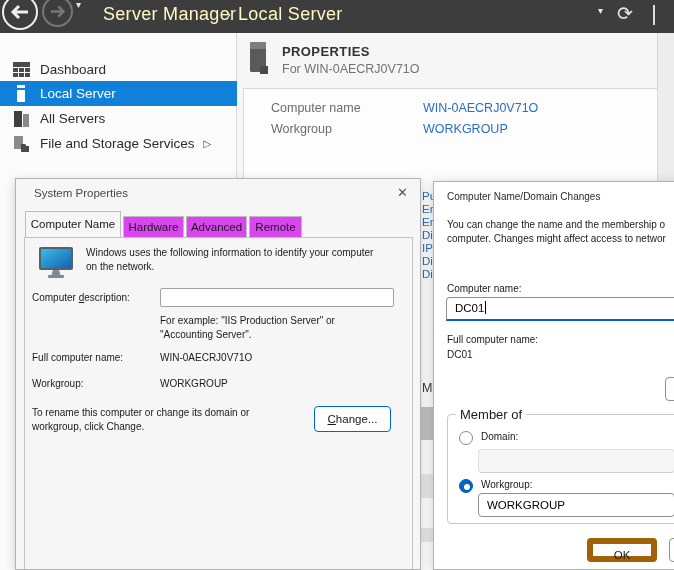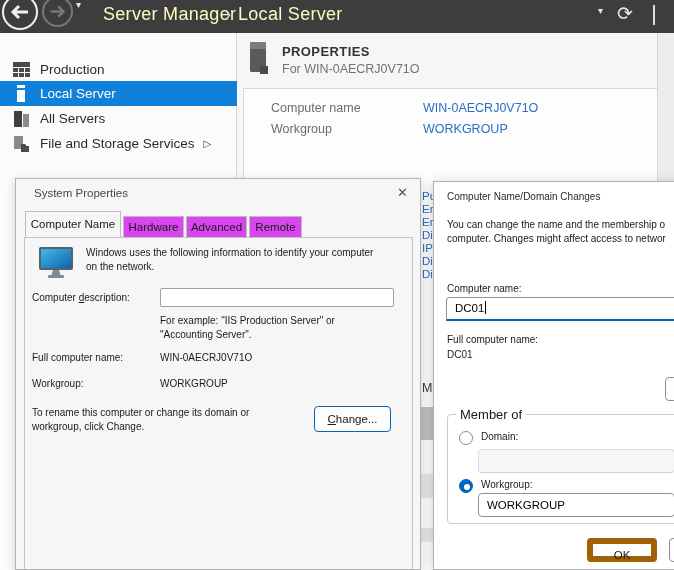--- a/index.html
+++ b/index.html
@@ -112,7 +112,7 @@
           <rect x="6" y="12" width="5" height="4" fill="#4a4a4a"></rect>
           <rect x="12" y="12" width="5" height="4" fill="#4a4a4a"></rect>
       </svg>
-      <span class="lb">Production</span>
+      <span class="lb">Dashboard</span>
     </div>
     <div class="navitem sel" style="top:48px;">
       <svg class="ic" viewBox="0 0 17 17">

